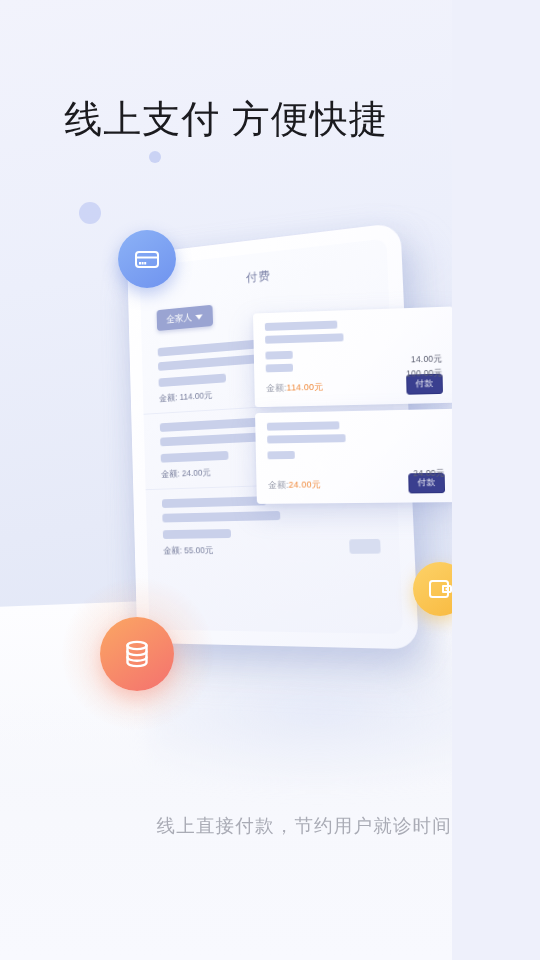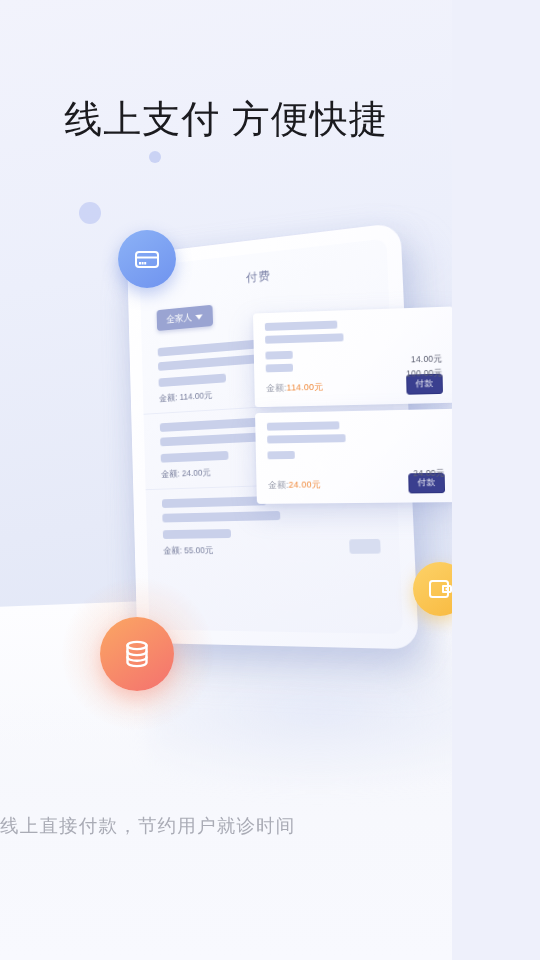--- a/index.html
+++ b/index.html
@@ -37,7 +37,7 @@
     white-space:nowrap;
   }
   .caption{
-    position:absolute;left:0;right:0;top:813px;text-align:left;
+    position:absolute;left:0;right:0;top:813px;text-align:right;
     font-size:18.5px;color:#a9abb5;letter-spacing:1.2px;white-space:nowrap;
   }
   

